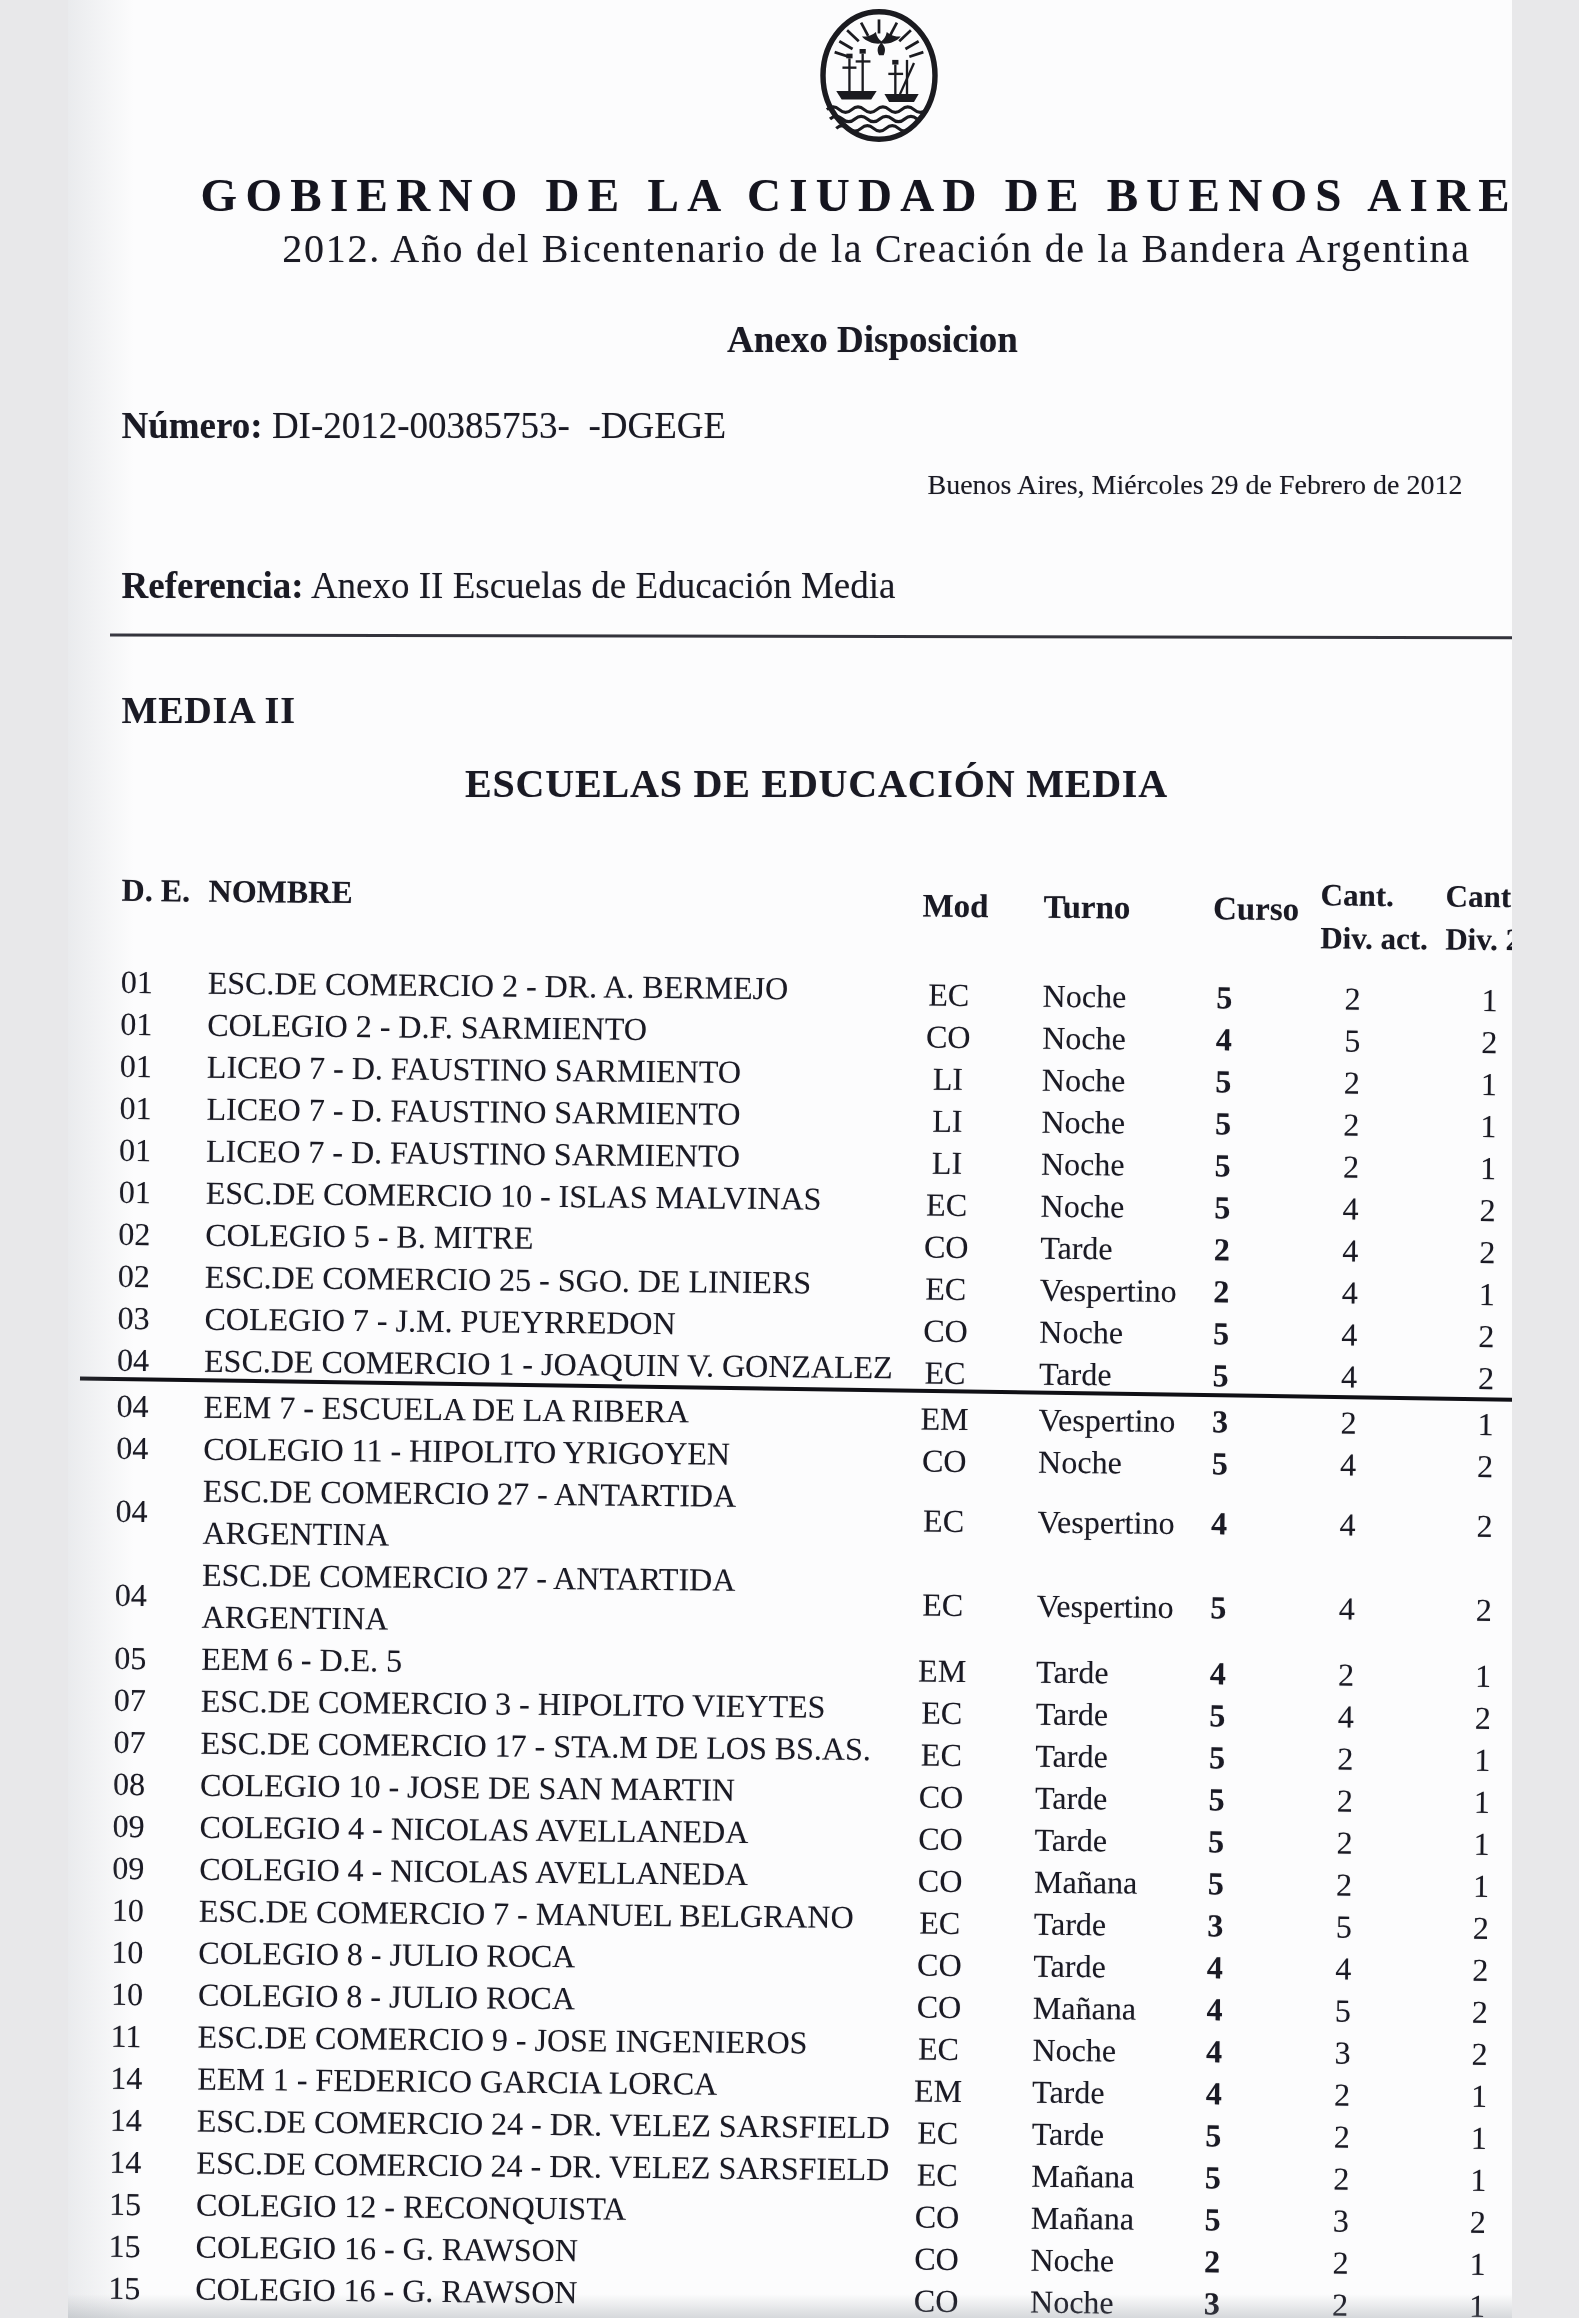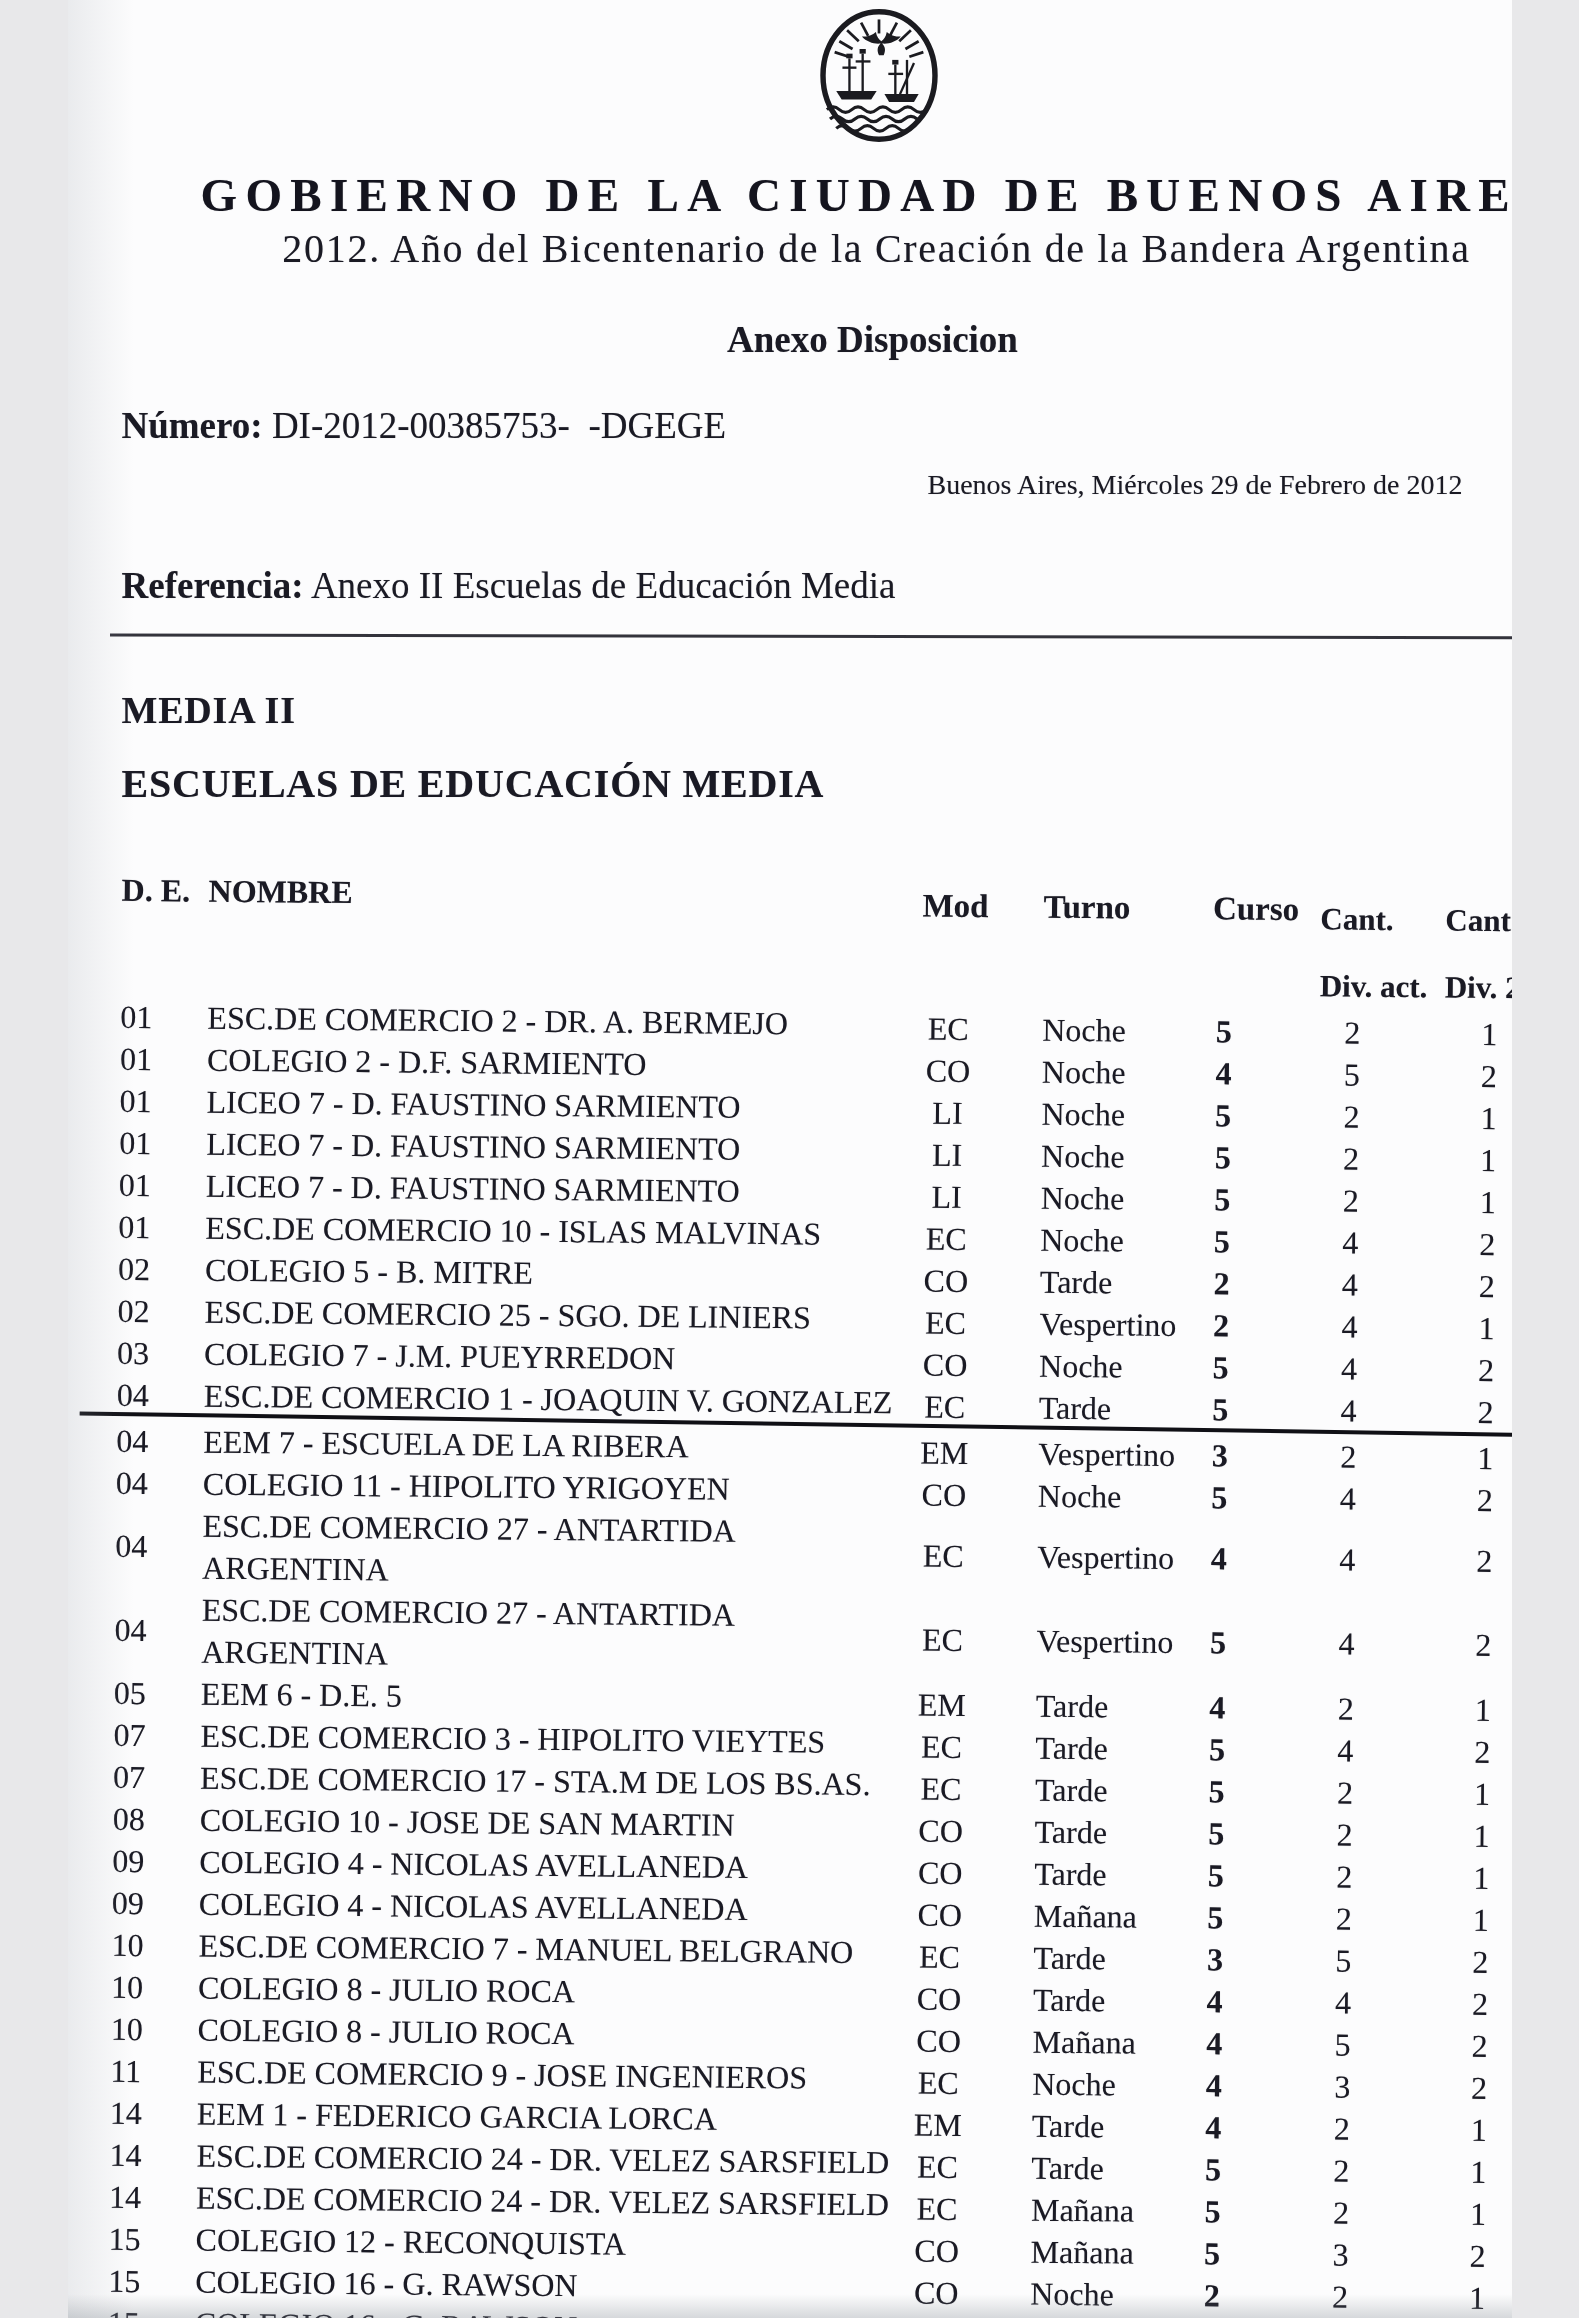--- a/index.html
+++ b/index.html
@@ -50,7 +50,7 @@
     transform:rotate(0.12deg);
   }
   .sec1{margin:51px 0 0 54px;font-size:38px;font-weight:bold;letter-spacing:0.8px;}
-  .sec2{margin:28px 0 0 54px;font-size:40px;font-weight:bold;letter-spacing:0.8px;}
+  .sec2{margin:28px 0 0 54px;font-size:40px;font-weight:bold;letter-spacing:0.8px;text-align:center;}
   
   .tbl{margin:48px 0 0 54px;transform:rotate(0.55deg);transform-origin:16.6px 0;}
   .grid{display:grid;grid-template-columns:87px 714px 79px 199px 91px 112px 133px;}

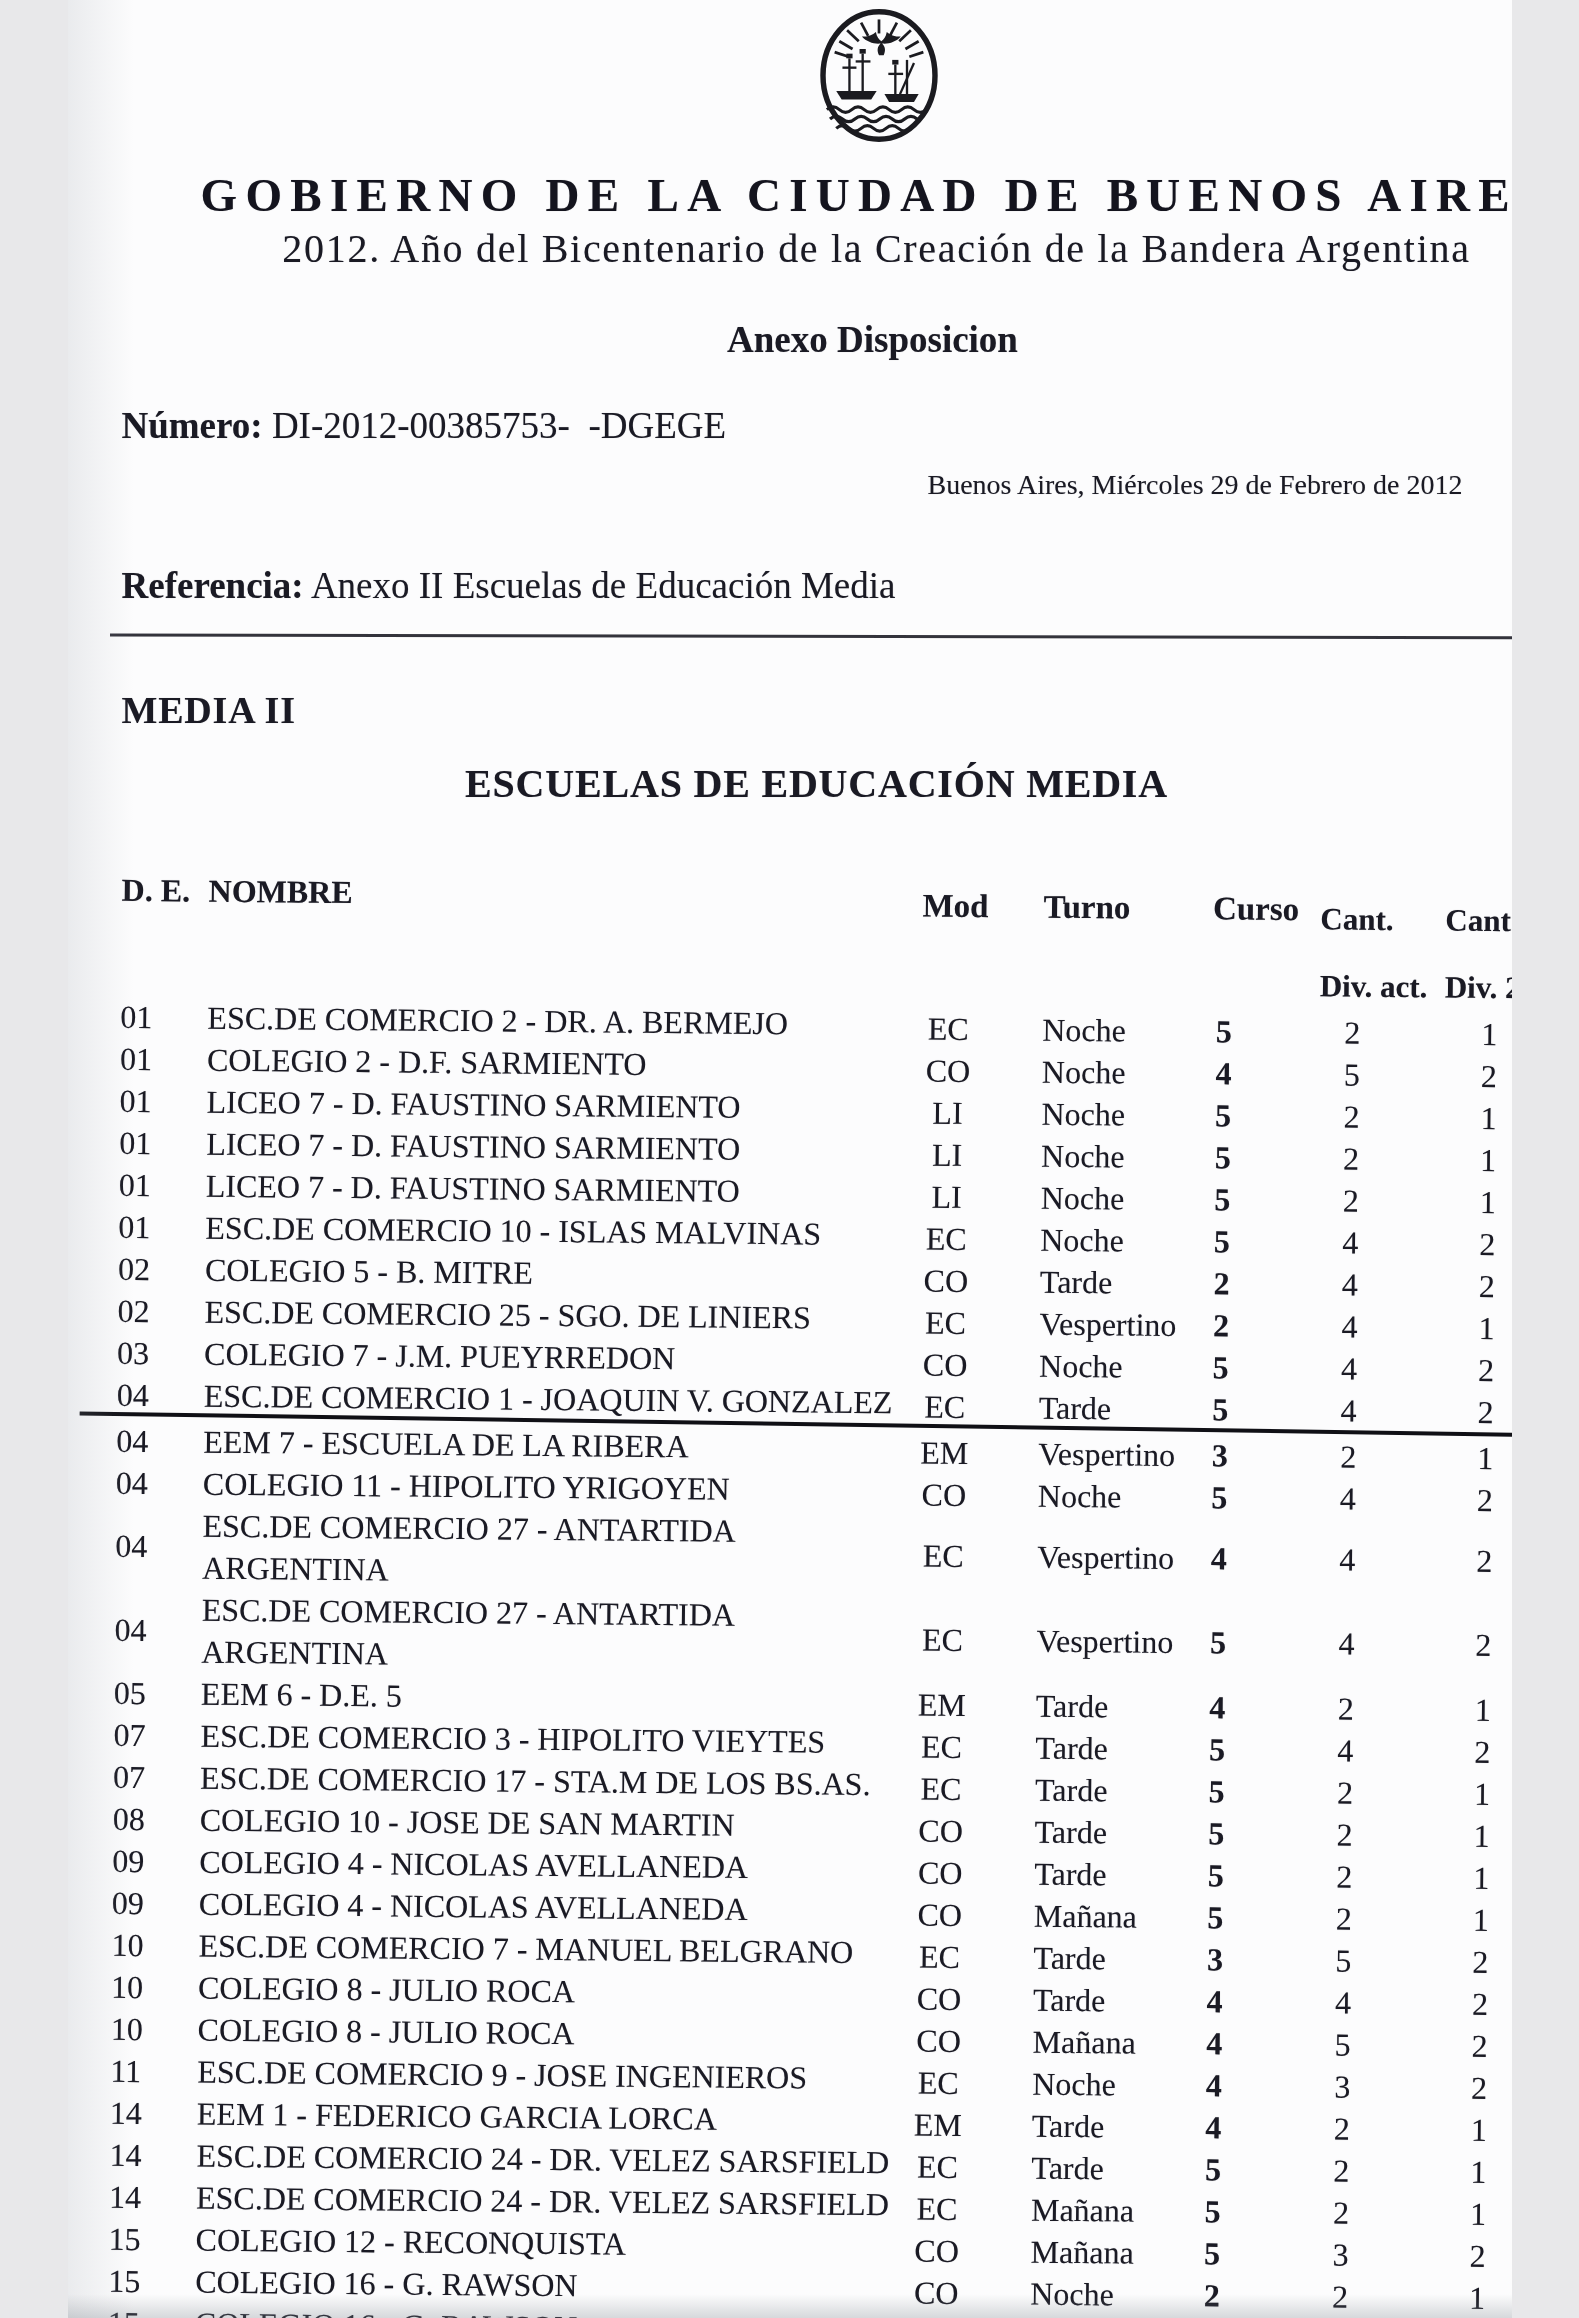--- a/index.html
+++ b/index.html
@@ -62,7 +62,7 @@
   .thead .two{padding-top:6.6px;line-height:43px;font-size:31px;}
   .thead .c-act.two{padding-left:29px;}
   .thead .c-2012.two{padding-left:42px;}
-  .two span{display:block;white-space:nowrap;margin-top:24px;}
+  .two span{display:block;white-space:nowrap;}
   .trow{min-height:42px;}
   .c-de{font-size:32px;line-height:42px;}
   .c-name{font-size:32px;line-height:42px;}

